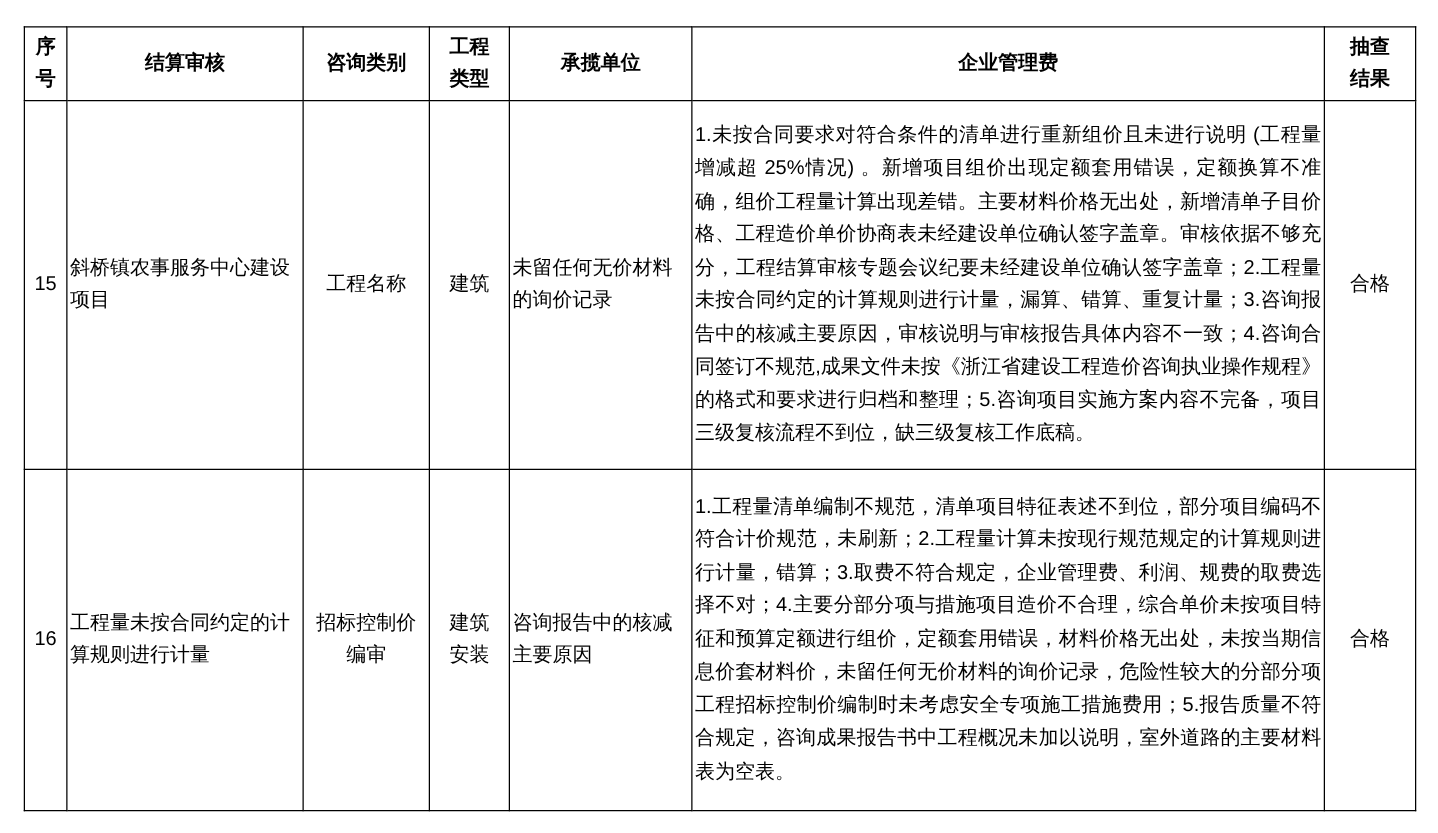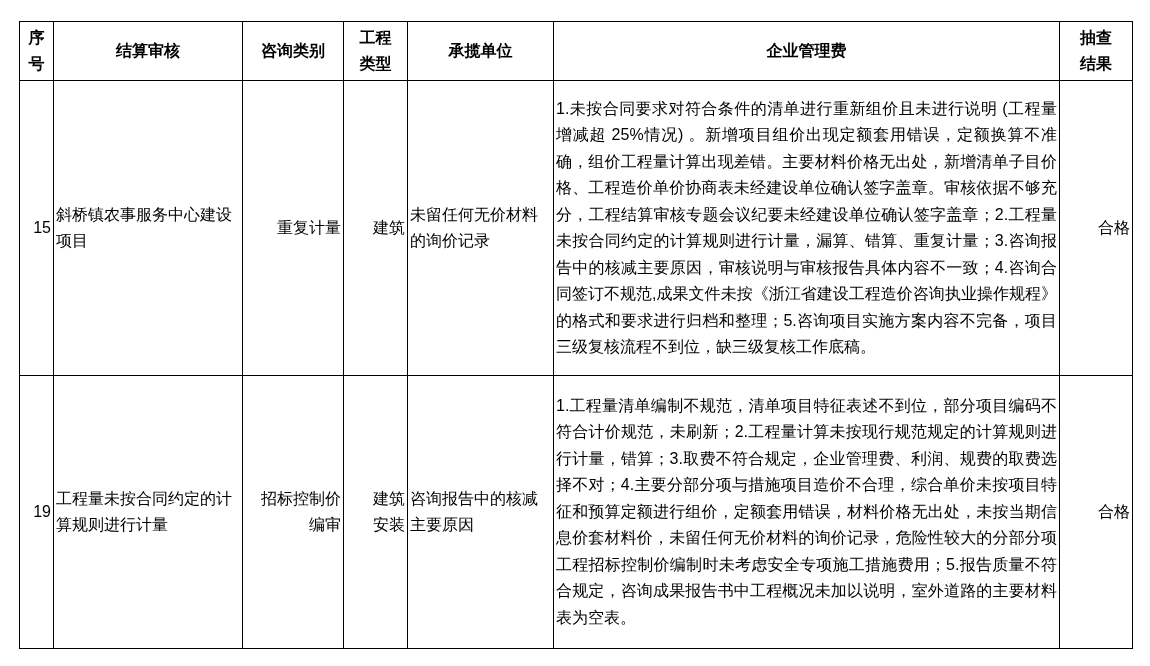--- a/index.html
+++ b/index.html
@@ -41,7 +41,7 @@
   tr.header-row { height: 59px; }
   tr.row-15 { height: 295px; }
   tr.row-16 { height: 273px; }
-  td.c-center { text-align: right; white-space: pre-line; }
+  td.c-center { text-align: center; white-space: pre-line; }
   td.c-left {
     text-align: left;
     padding-left: 6px;

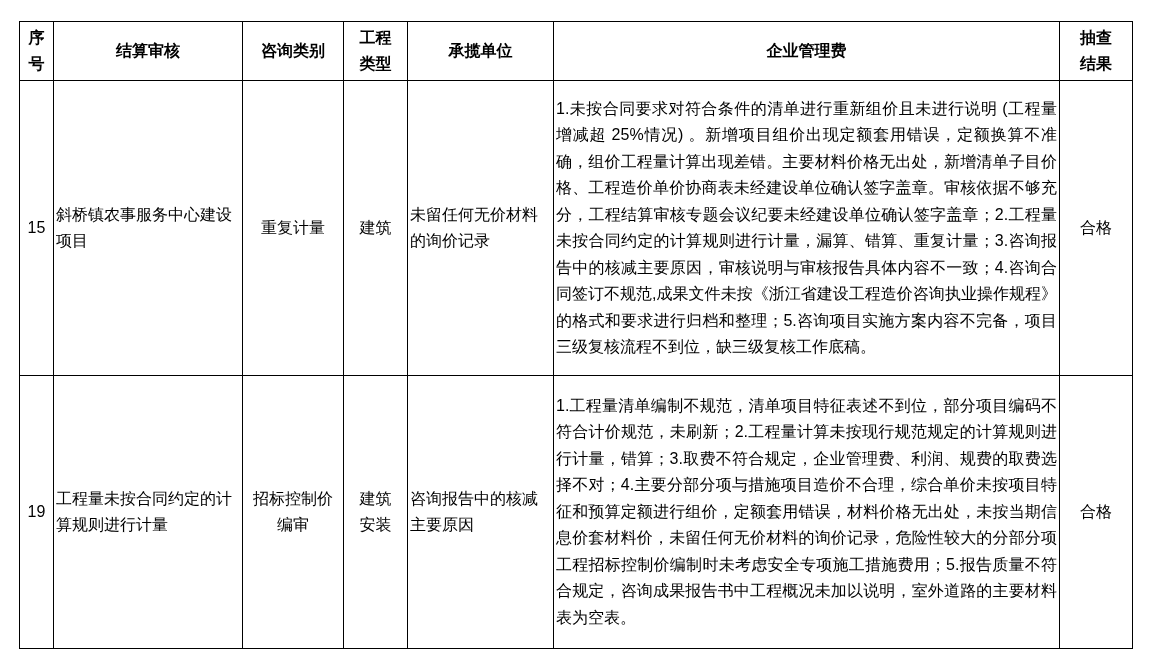--- a/index.html
+++ b/index.html
@@ -87,7 +87,7 @@
       <tr class="row-15">
         <td class="c-center">15</td>
         <td class="c-left">斜桥镇农事服务中心建设项目</td>
-        <td class="c-center">重复计量</td>
+        <td class="c-center">工程名称</td>
         <td class="c-center">建筑</td>
         <td class="c-left">未留任何无价材料的询价记录</td>
         <td class="c-issues">1.未按合同要求对符合条件的清单进行重新组价且未进行说明 (工程量增减超 25%情况) 。新增项目组价出现定额套用错误，定额换算不准确，组价工程量计算出现差错。主要材料价格无出处，新增清单子目价格、工程造价单价协商表未经建设单位确认签字盖章。审核依据不够充分，工程结算审核专题会议纪要未经建设单位确认签字盖章；2.工程量未按合同约定的计算规则进行计量，漏算、错算、重复计量；3.咨询报告中的核减主要原因，审核说明与审核报告具体内容不一致；4.咨询合同签订不规范,成果文件未按《浙江省建设工程造价咨询执业操作规程》的格式和要求进行归档和整理；5.咨询项目实施方案内容不完备，项目三级复核流程不到位，缺三级复核工作底稿。</td>

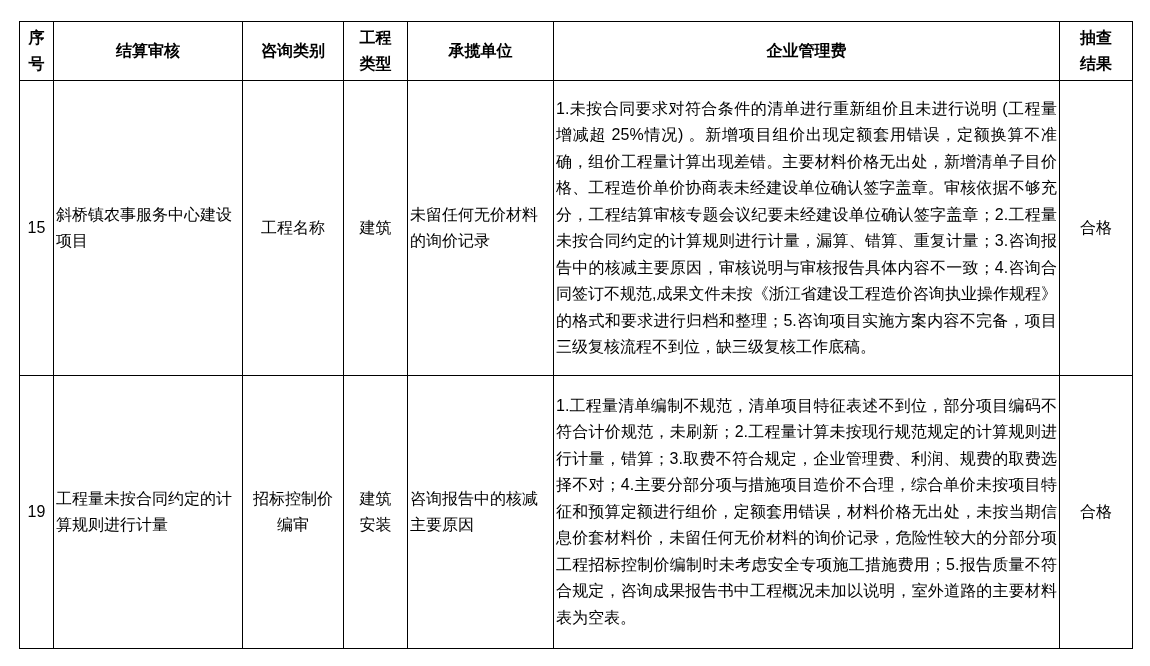--- a/index.html
+++ b/index.html
@@ -94,7 +94,7 @@
         <td class="c-center">合格</td>
       </tr>
       <tr class="row-16">
-        <td class="c-center">19</td>
+        <td class="c-center">16</td>
         <td class="c-left">工程量未按合同约定的计算规则进行计量</td>
         <td class="c-center">招标控制价
 编审</td>

